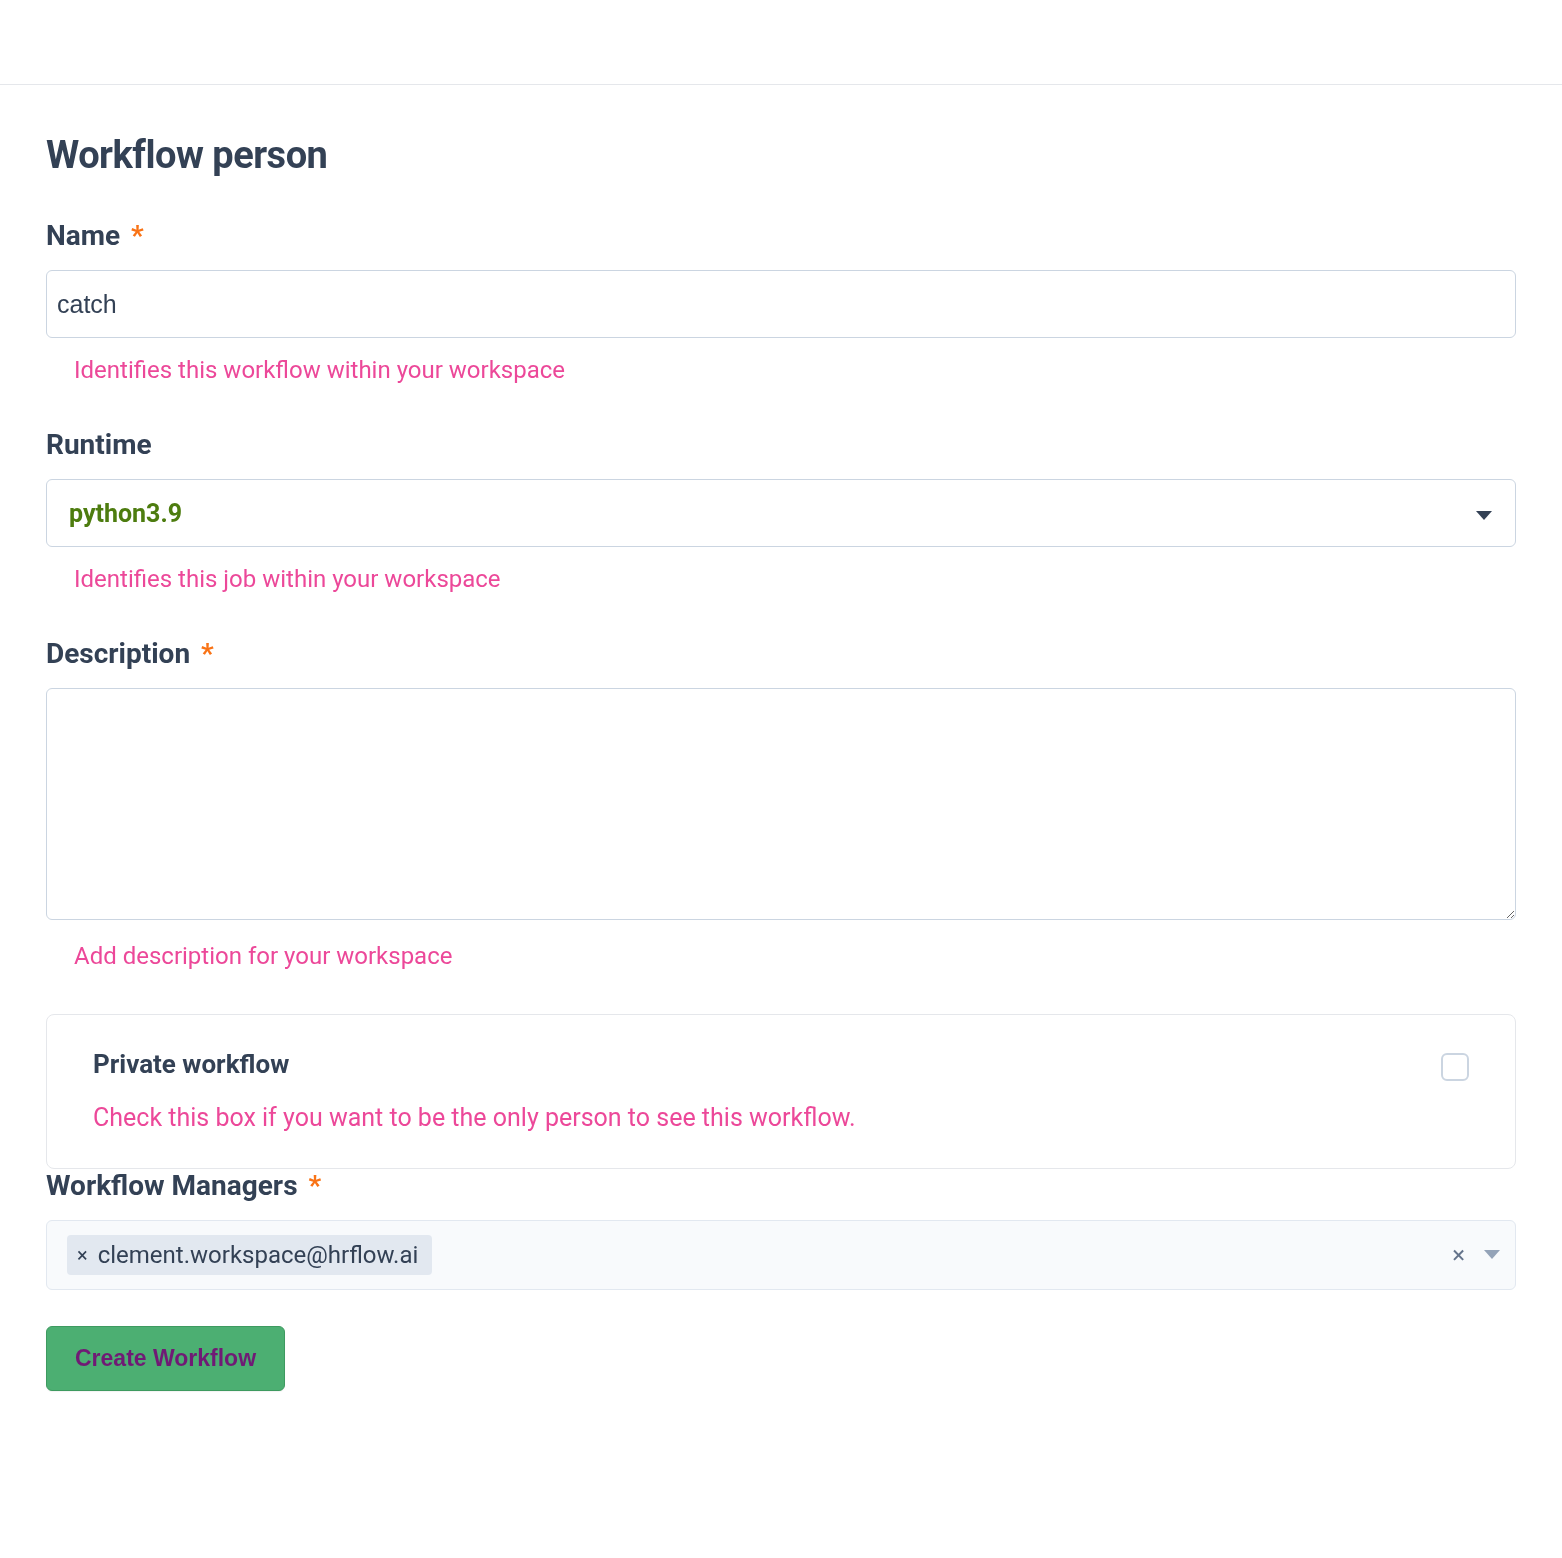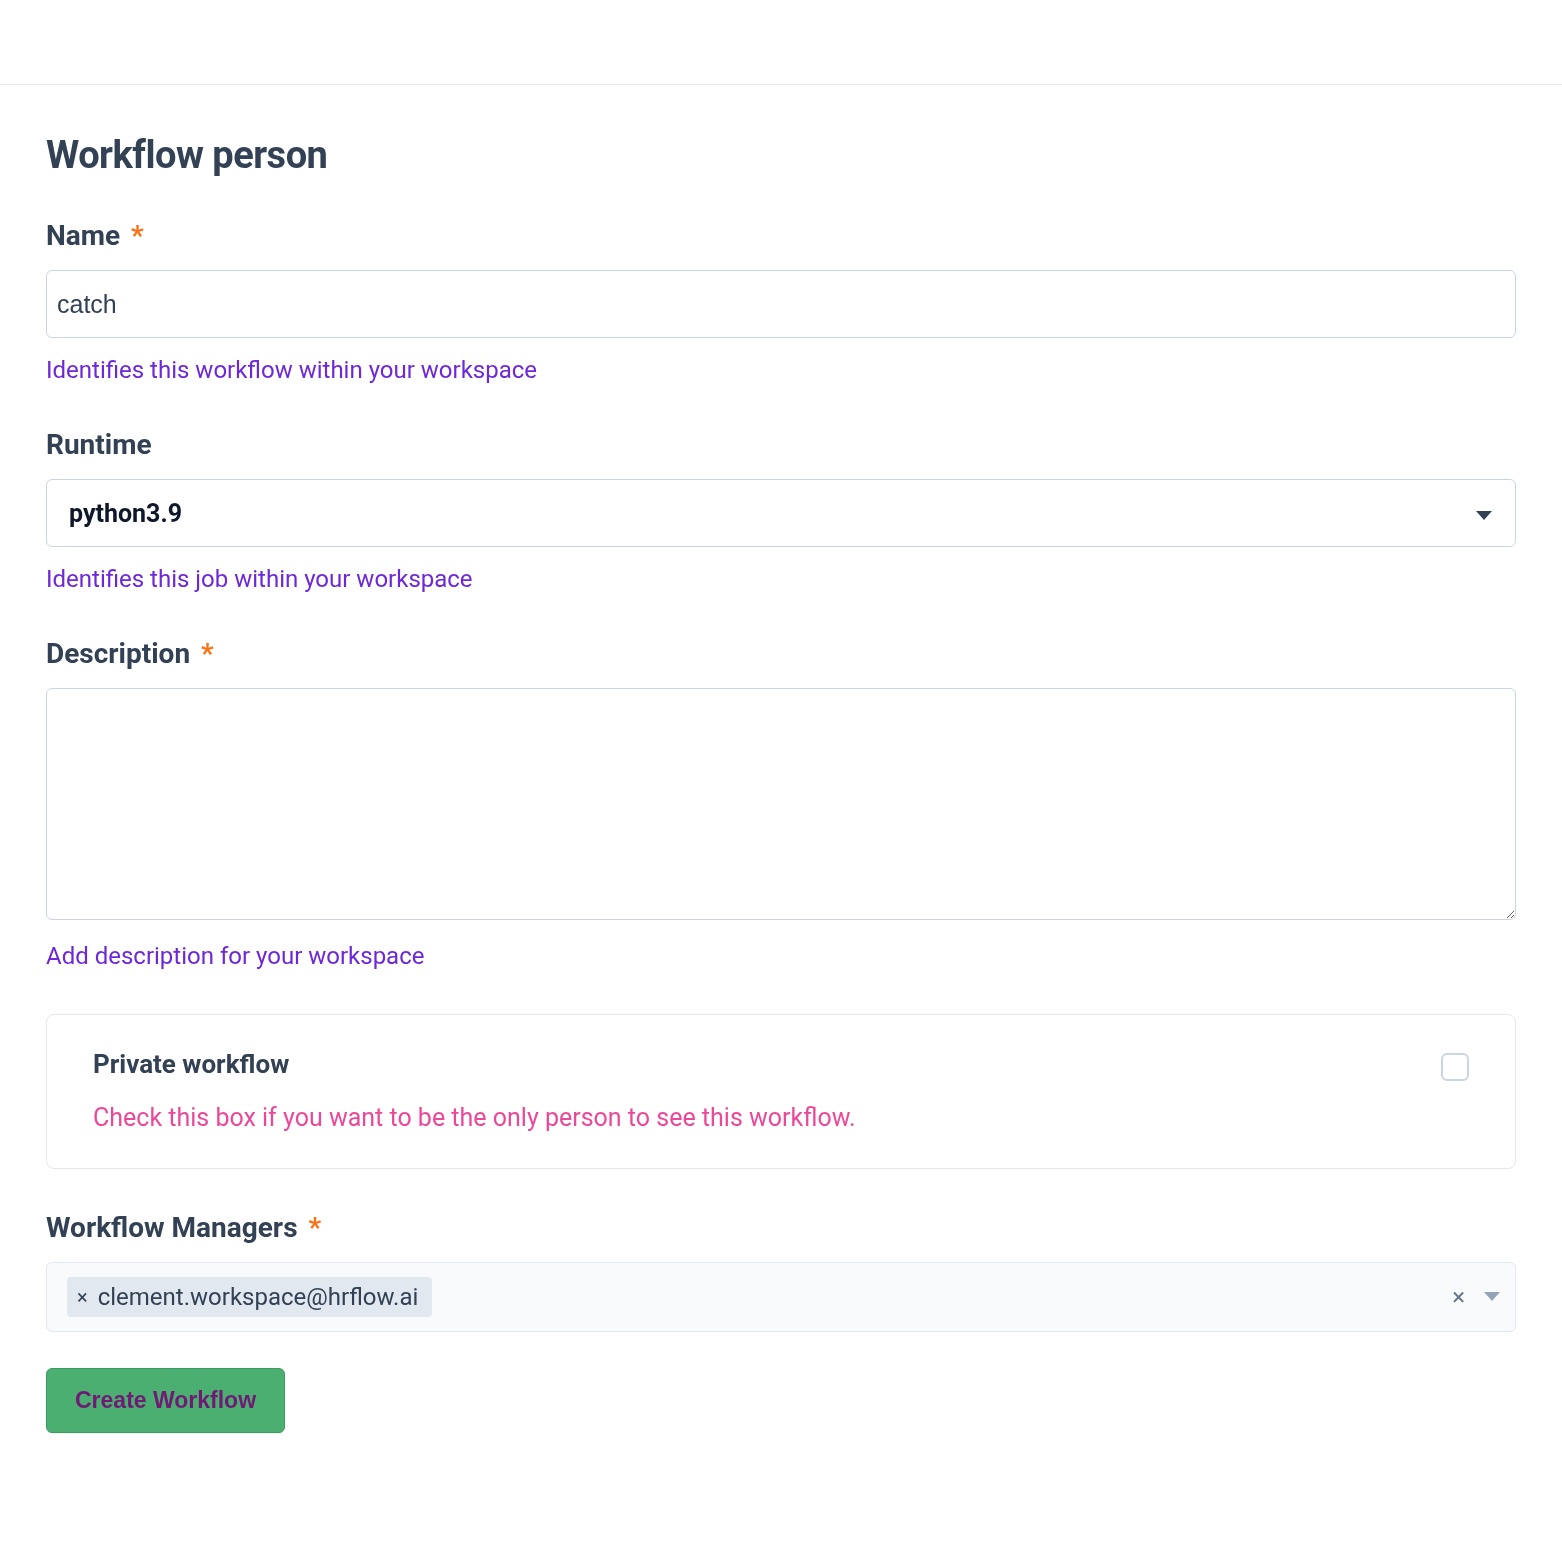--- a/index.html
+++ b/index.html
@@ -17,7 +17,7 @@
     background: #fff; border: 1px solid #cbd5e1; border-radius: 6px;
     outline: none;
   }
-  .helper { font-size: 24px; color: #6d28d9; margin-top: 18px; }
+  .helper { font-size: 24px; color: #ec4899; margin-top: 18px; margin-left: 28px; }
   .select-wrap { position: relative; width: 100%; }
   .select-box {
     width: 100%; height: 68px; padding: 0 22px;

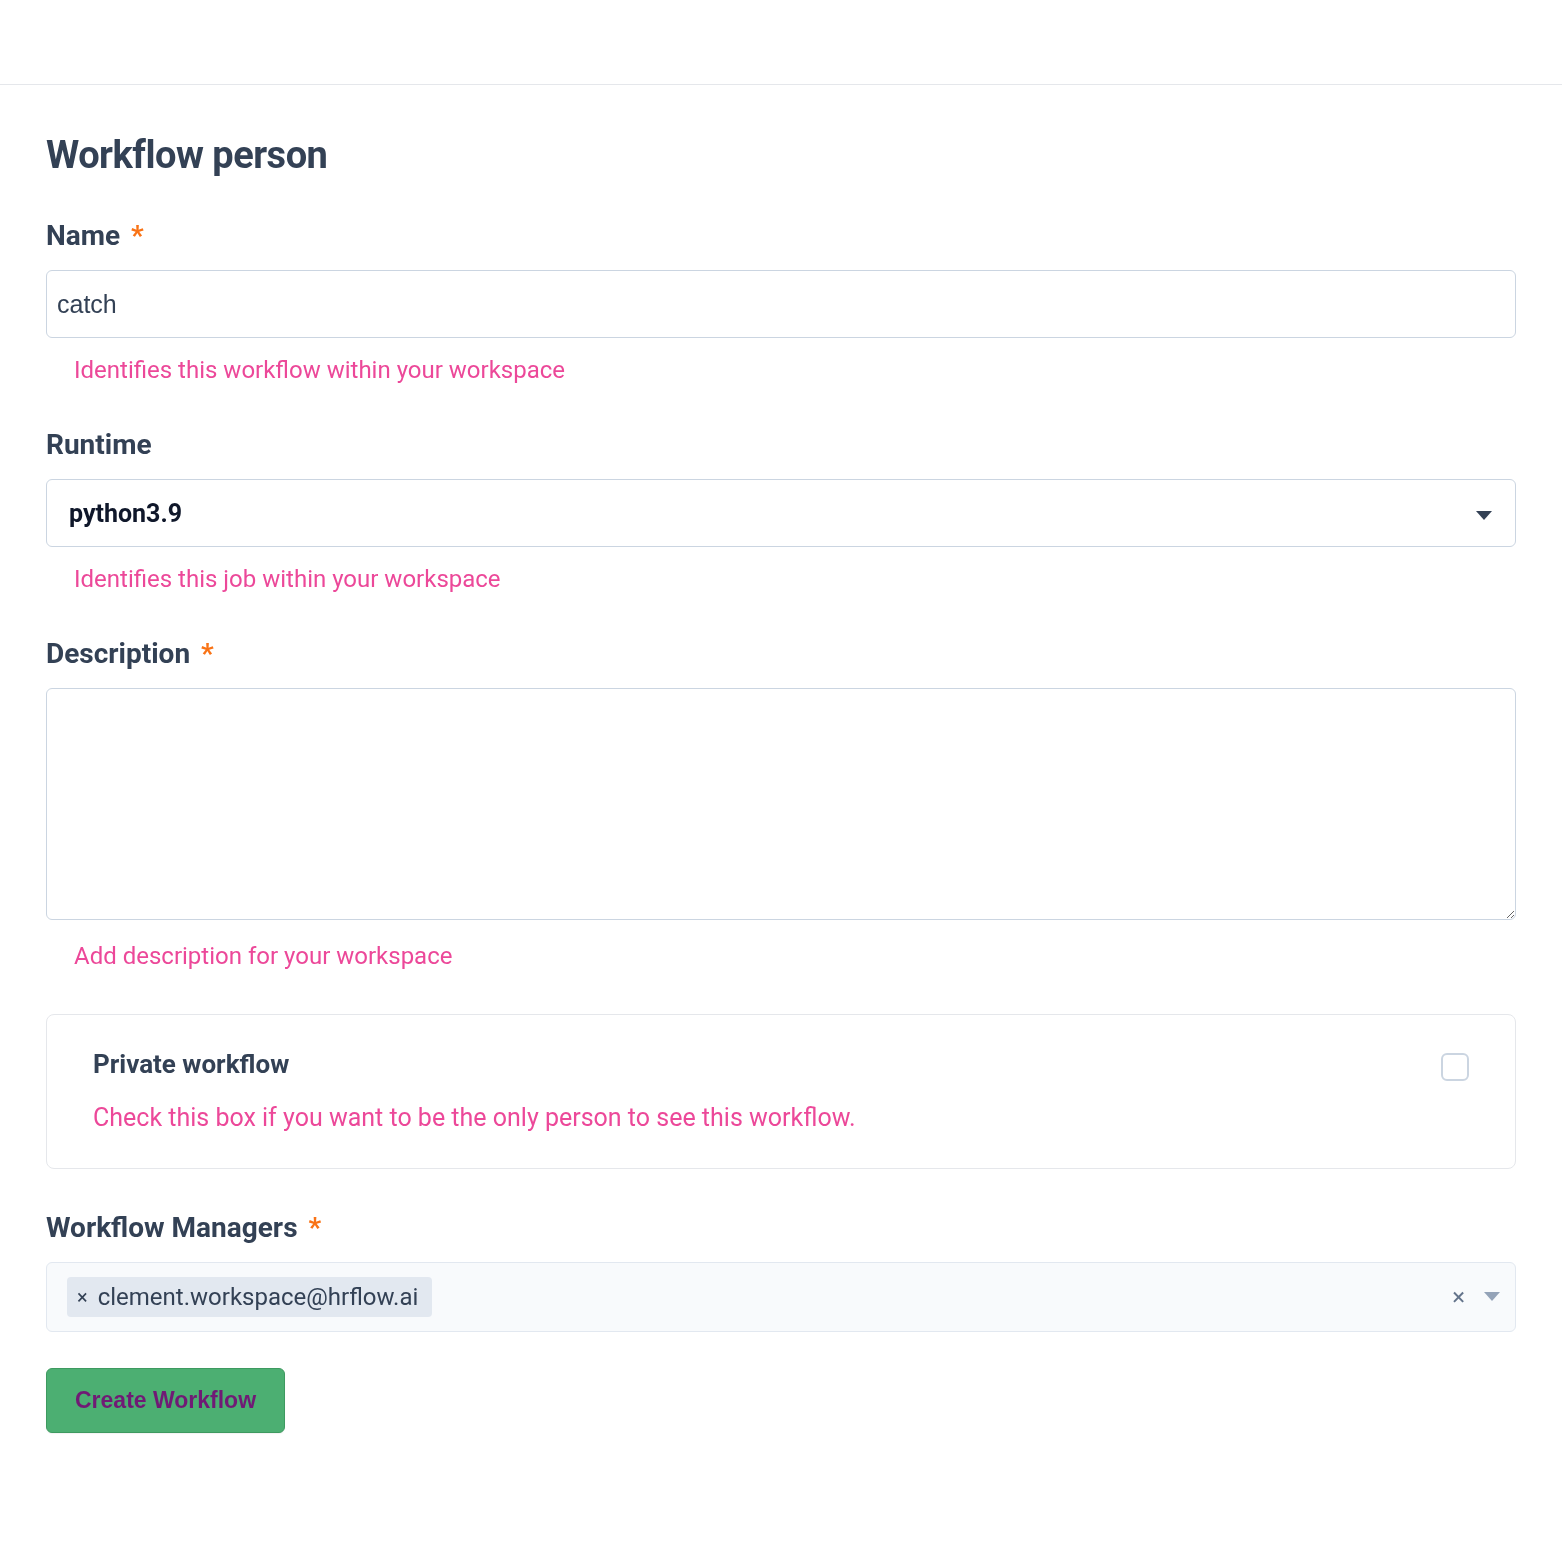--- a/index.html
+++ b/index.html
@@ -21,7 +21,7 @@
   .select-wrap { position: relative; width: 100%; }
   .select-box {
     width: 100%; height: 68px; padding: 0 22px;
-    font-size: 25px; font-weight: 700; color: #0f172a;
+    font-size: 25px; font-weight: 700; color: #4d7c0f;
     background: #fff; border: 1px solid #cbd5e1; border-radius: 6px;
     display: flex; align-items: center; justify-content: space-between;
     cursor: pointer;

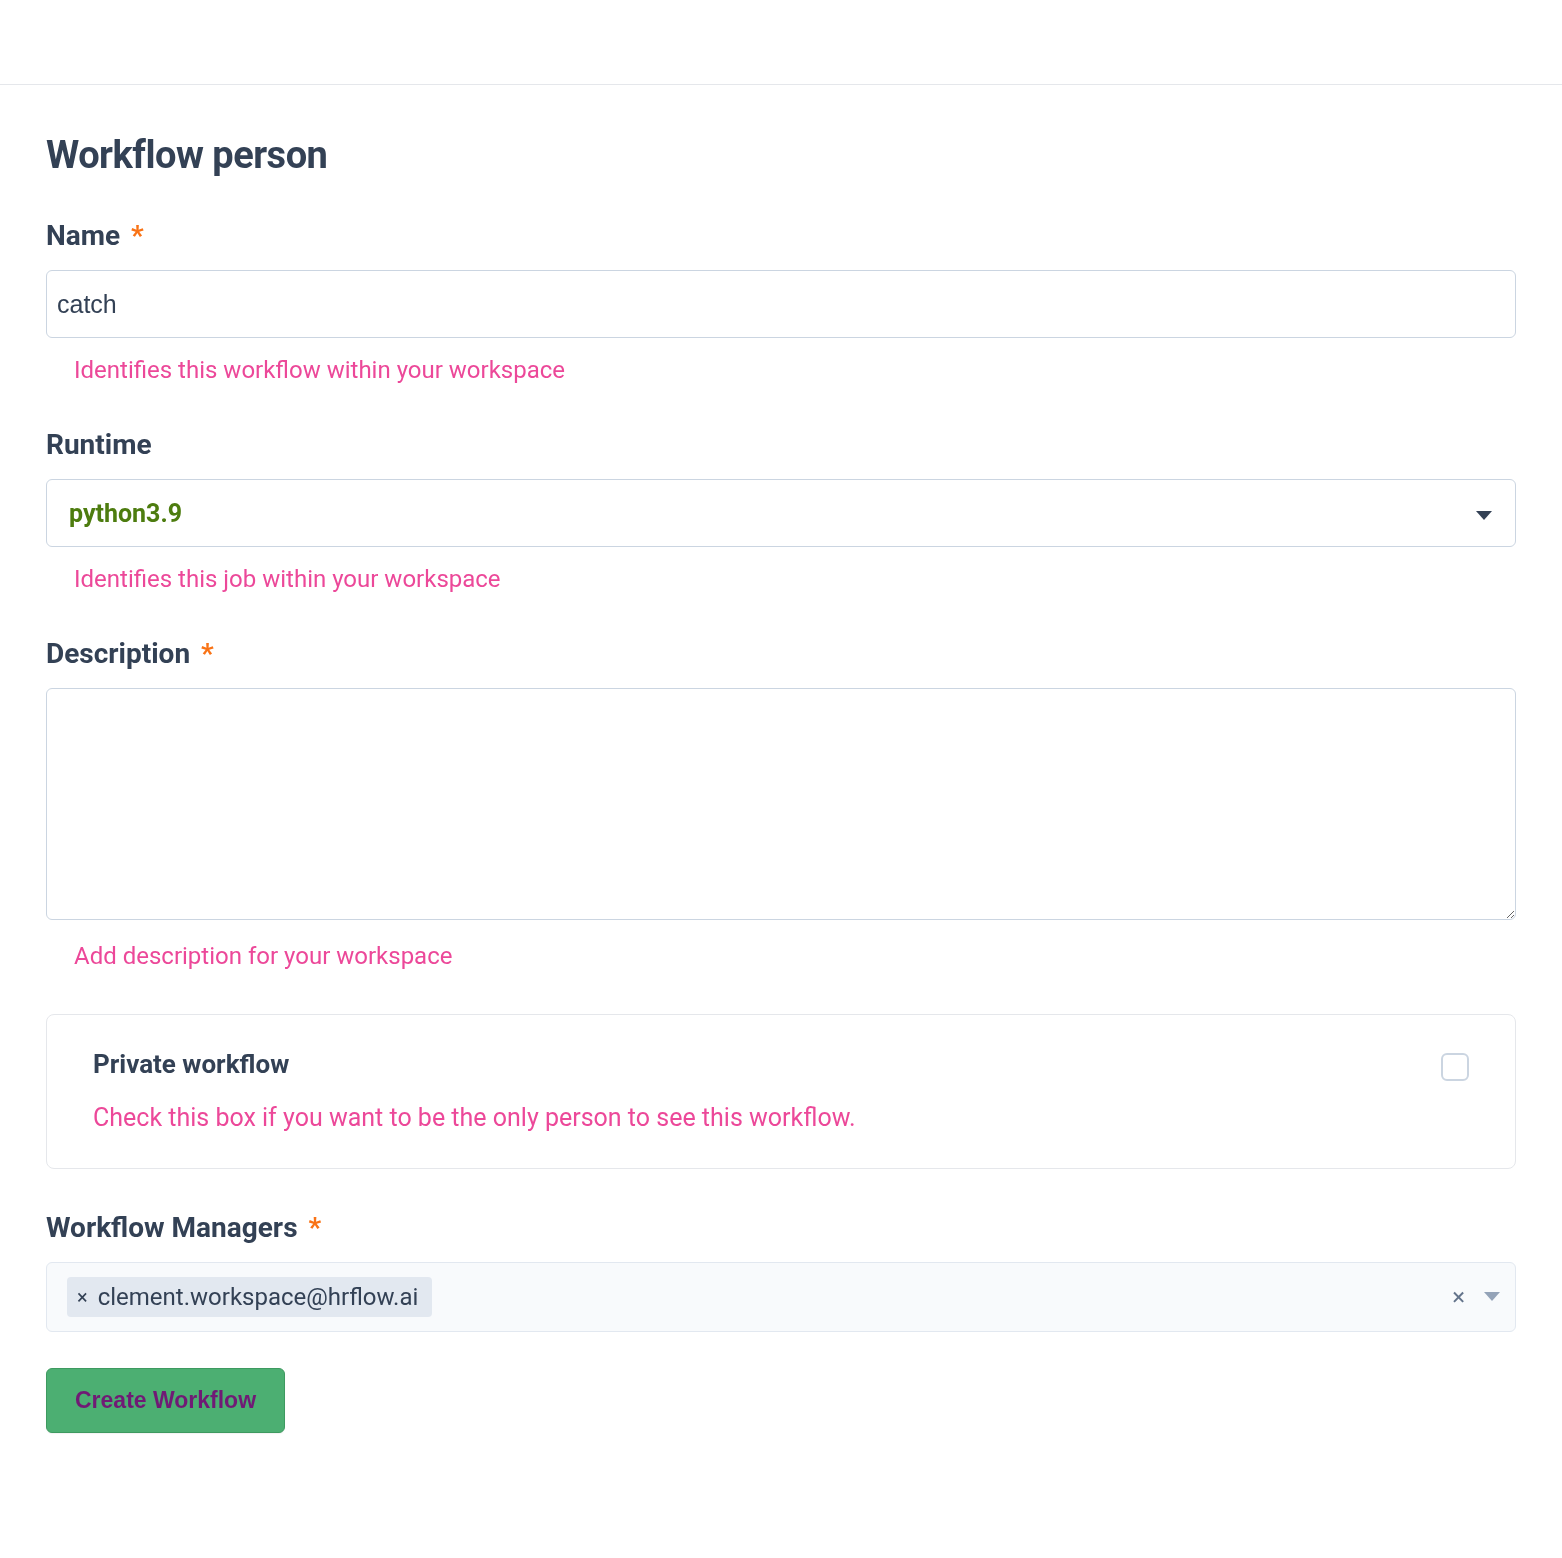--- a/index.html
+++ b/index.html
@@ -37,7 +37,6 @@
     width: 100%; border: 1px solid #e5e7eb; border-radius: 8px;
     padding: 34px 46px 36px 46px;
     display: flex; align-items: flex-start; justify-content: space-between;
-    margin-bottom: 42px;
   }
   .panel-left { flex: 1; }
   .panel-title { font-size: 26px; font-weight: 700; color: #334155; margin-bottom: 24px; }

